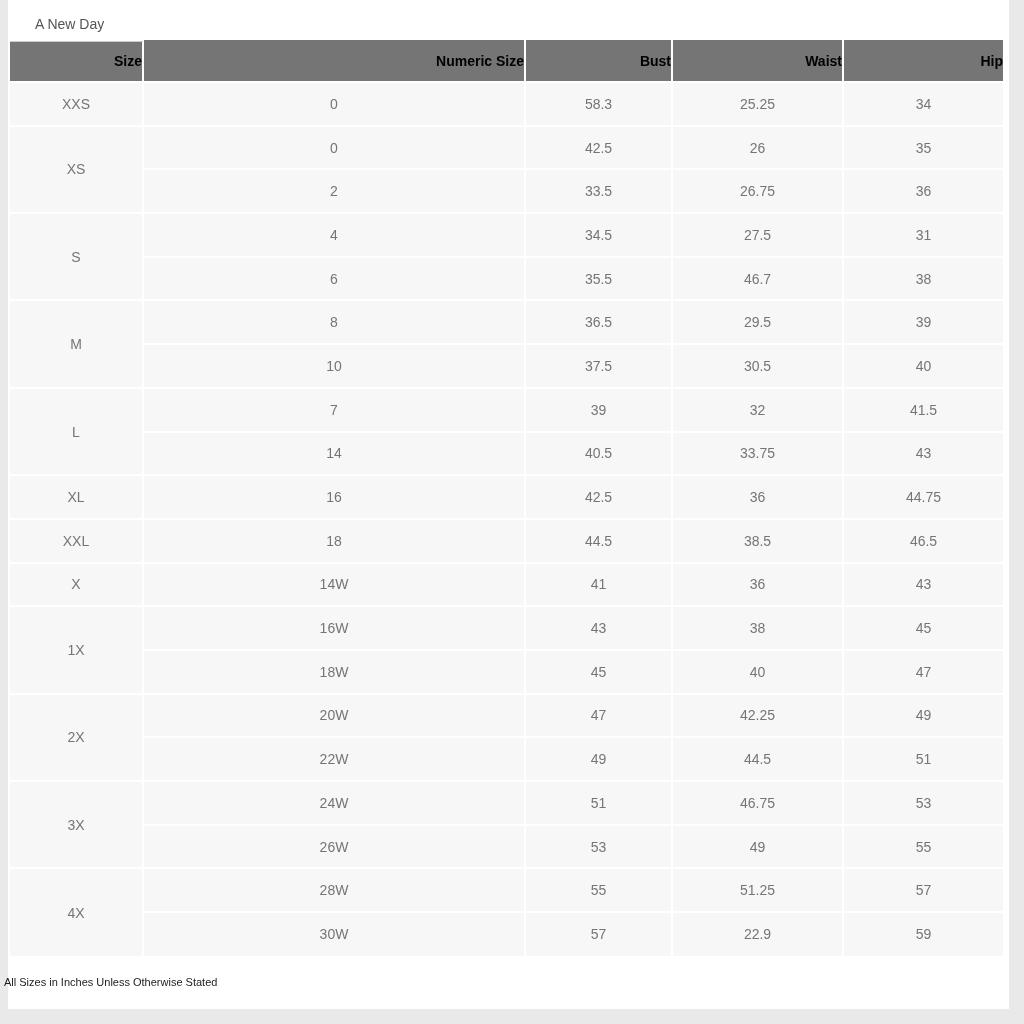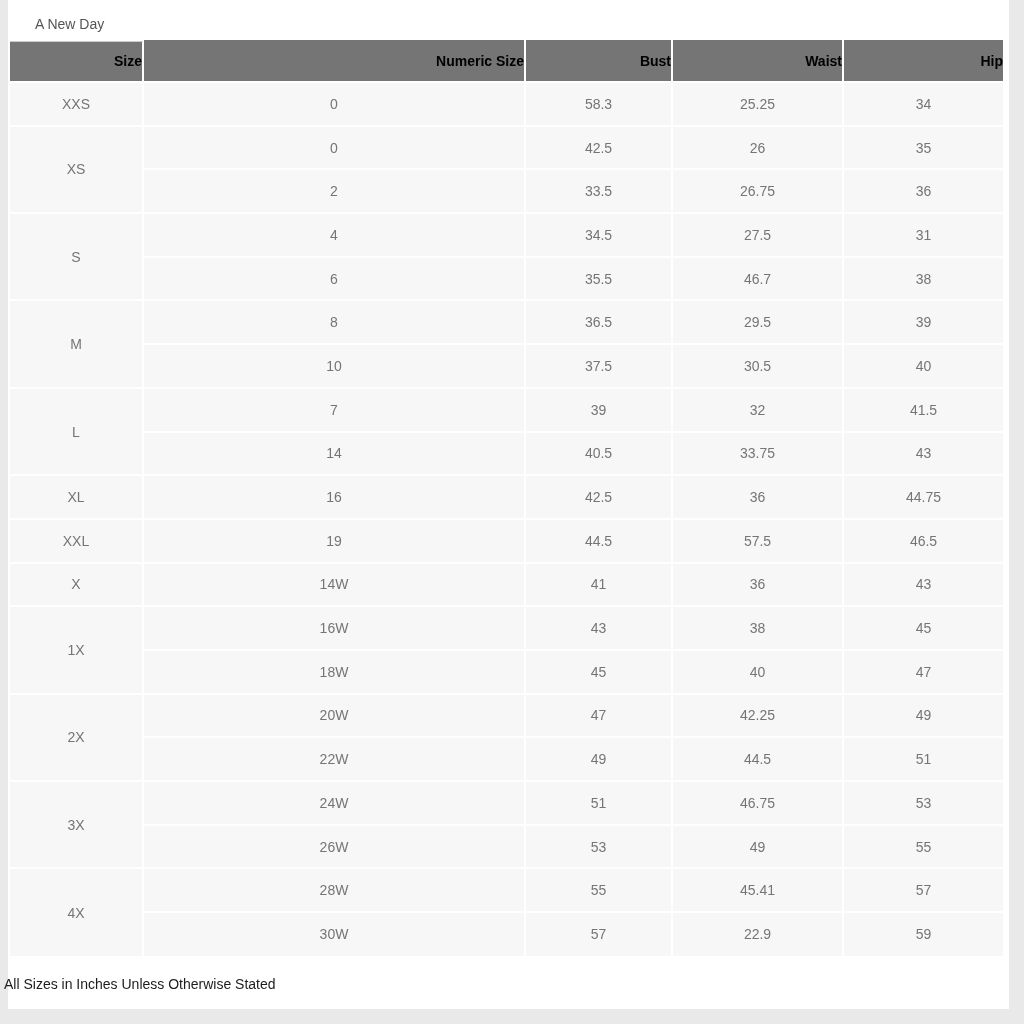--- a/index.html
+++ b/index.html
@@ -167,7 +167,7 @@
           </tr>
           <tr>
             <td class="size-cell" rowspan="1">XXL</td>
-            <td>19</td>
+            <td>18</td>
             <td>44.5</td>
             <td>57.5</td>
             <td>46.5</td>

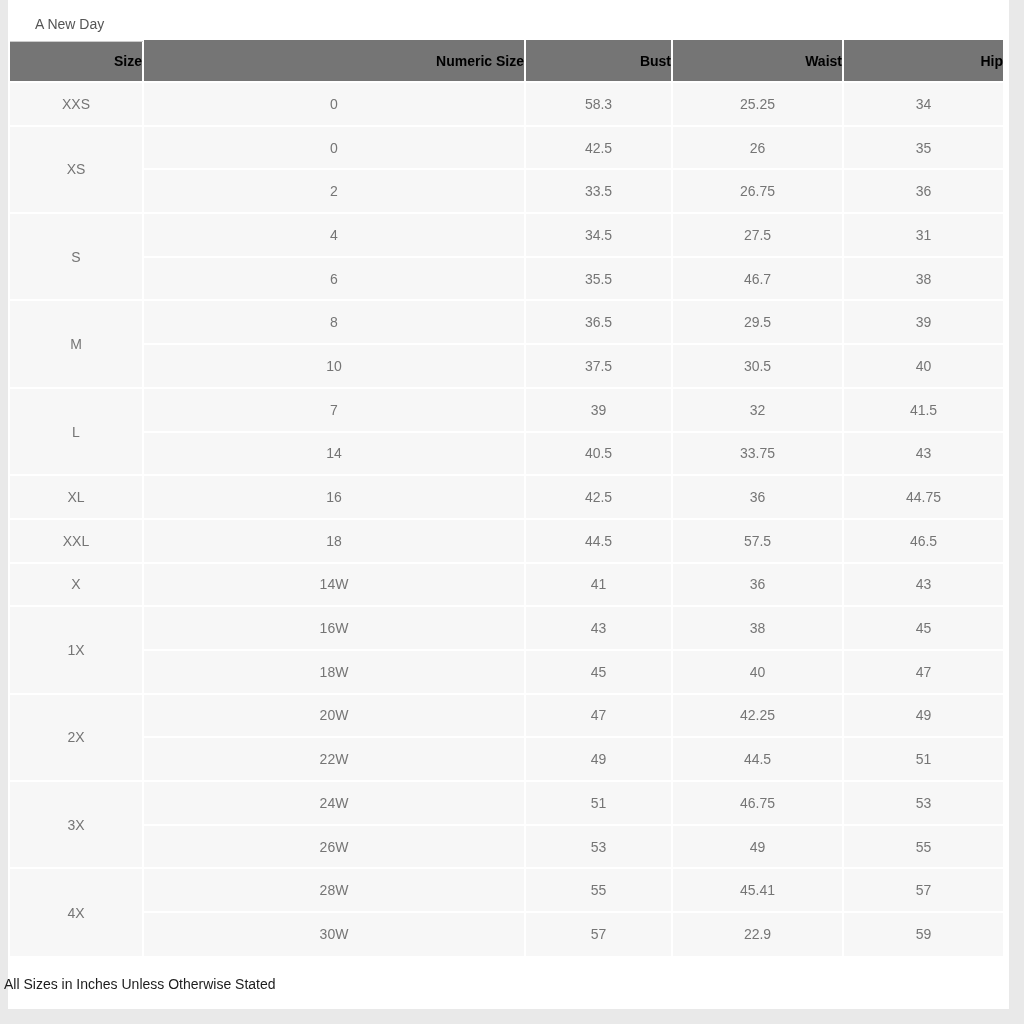--- a/index.html
+++ b/index.html
@@ -169,7 +169,7 @@
             <td class="size-cell" rowspan="1">XXL</td>
             <td>18</td>
             <td>44.5</td>
-            <td>57.5</td>
+            <td>38.5</td>
             <td>46.5</td>
           </tr>
           <tr>

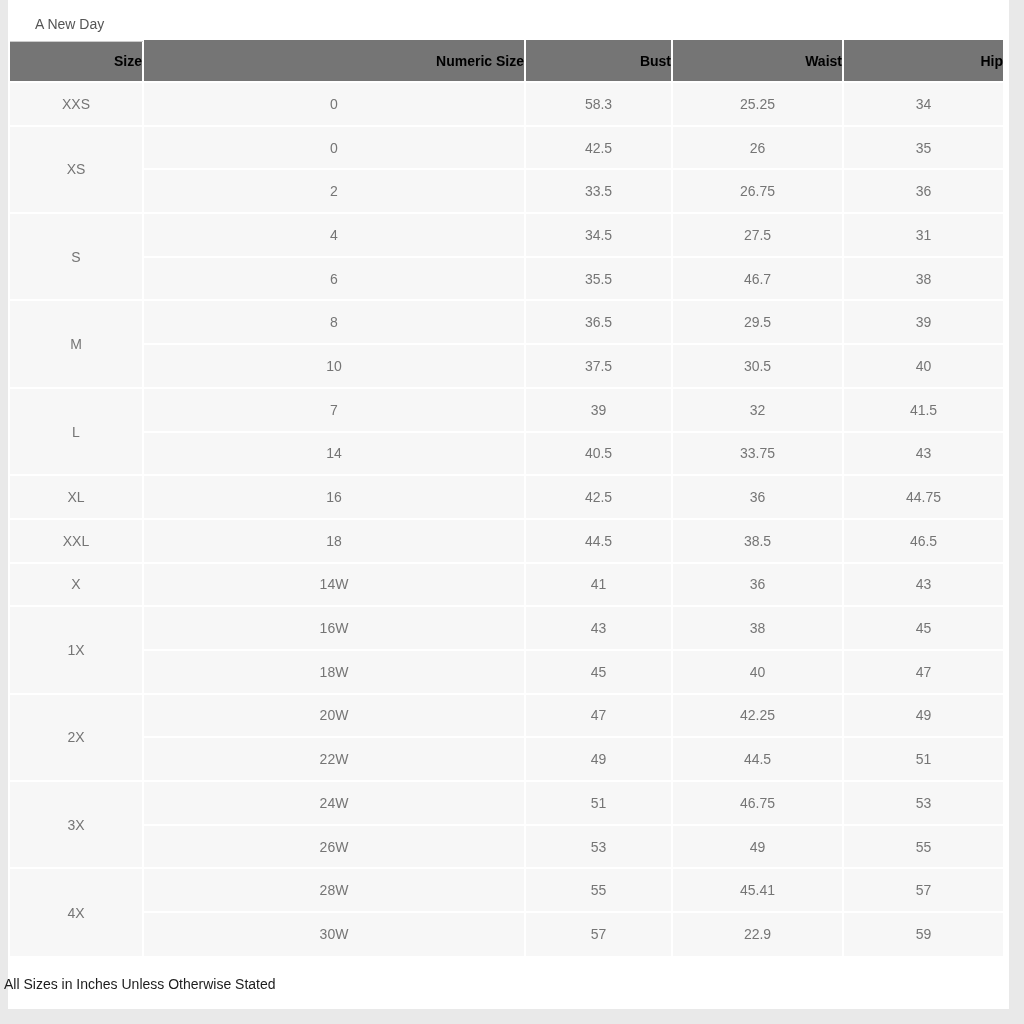--- a/index.html
+++ b/index.html
@@ -222,7 +222,7 @@
             <td class="size-cell" rowspan="2">4X</td>
             <td>28W</td>
             <td>55</td>
-            <td>45.41</td>
+            <td>51.25</td>
             <td>57</td>
           </tr>
           <tr>

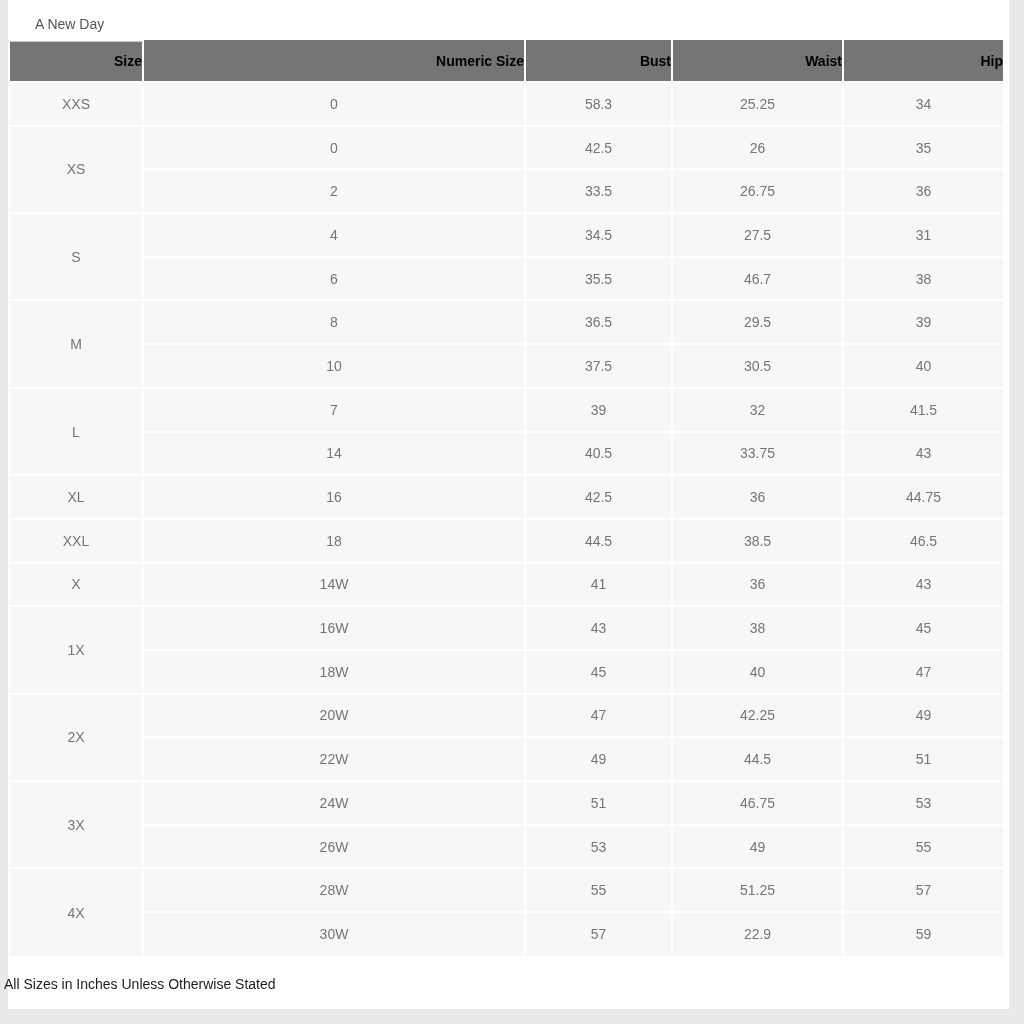--- a/index.html
+++ b/index.html
@@ -64,7 +64,7 @@
     position: absolute;
     left: -4px;
     top: 976px;
-    font-size: 14px;
+    font-size: 11px;
     color: #1c1c1c;
     white-space: nowrap;
   }

